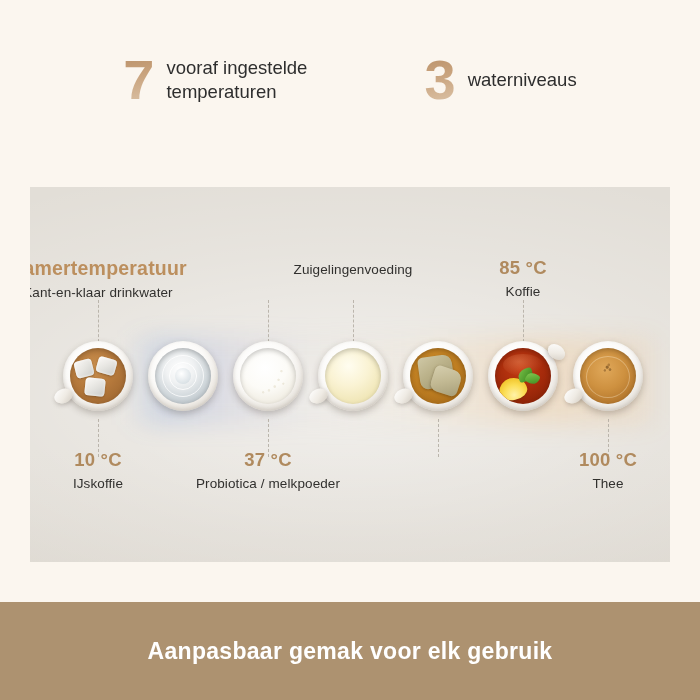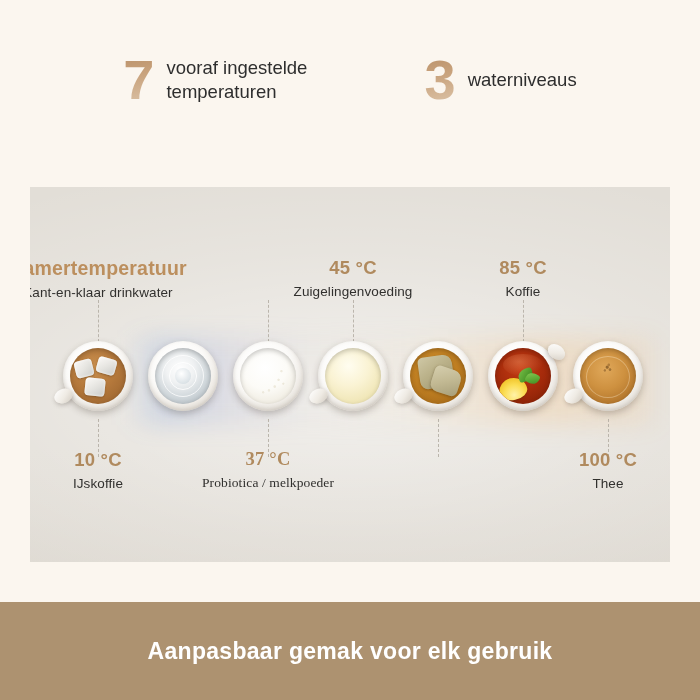--- a/index.html
+++ b/index.html
@@ -466,7 +466,6 @@
     </div>
 
     <div class="lbl top" style="left:323px;">
-      <div class="lbl-temp">45 °C</div>
       <div class="lbl-name">Zuigelingenvoeding</div>
     </div>
 

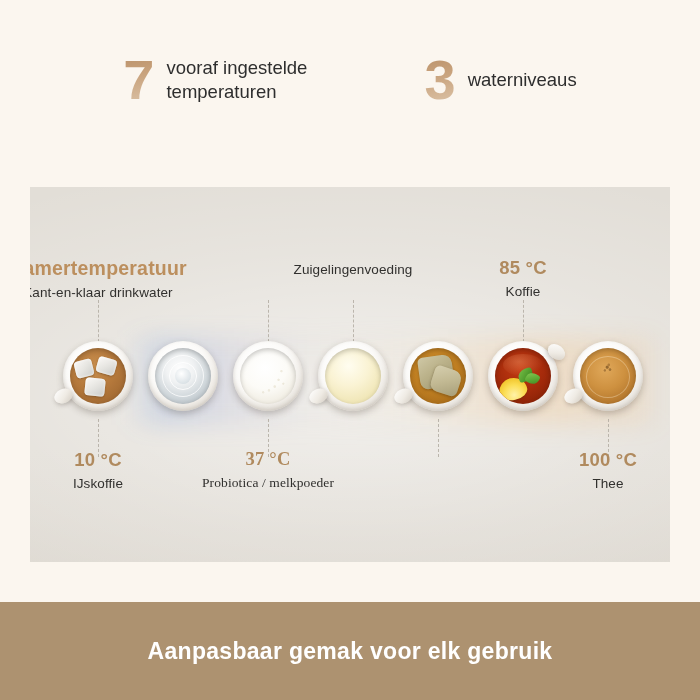--- a/index.html
+++ b/index.html
@@ -479,7 +479,7 @@
       <div class="lbl-name">IJskoffie</div>
     </div>
 
-    <div class="lbl bot" style="left:238px;font-family:Liberation Serif, serif;">
+    <div class="lbl bot" style="left:238px;">
       <div class="lbl-temp">37 °C</div>
       <div class="lbl-name">Probiotica / melkpoeder</div>
     </div>

